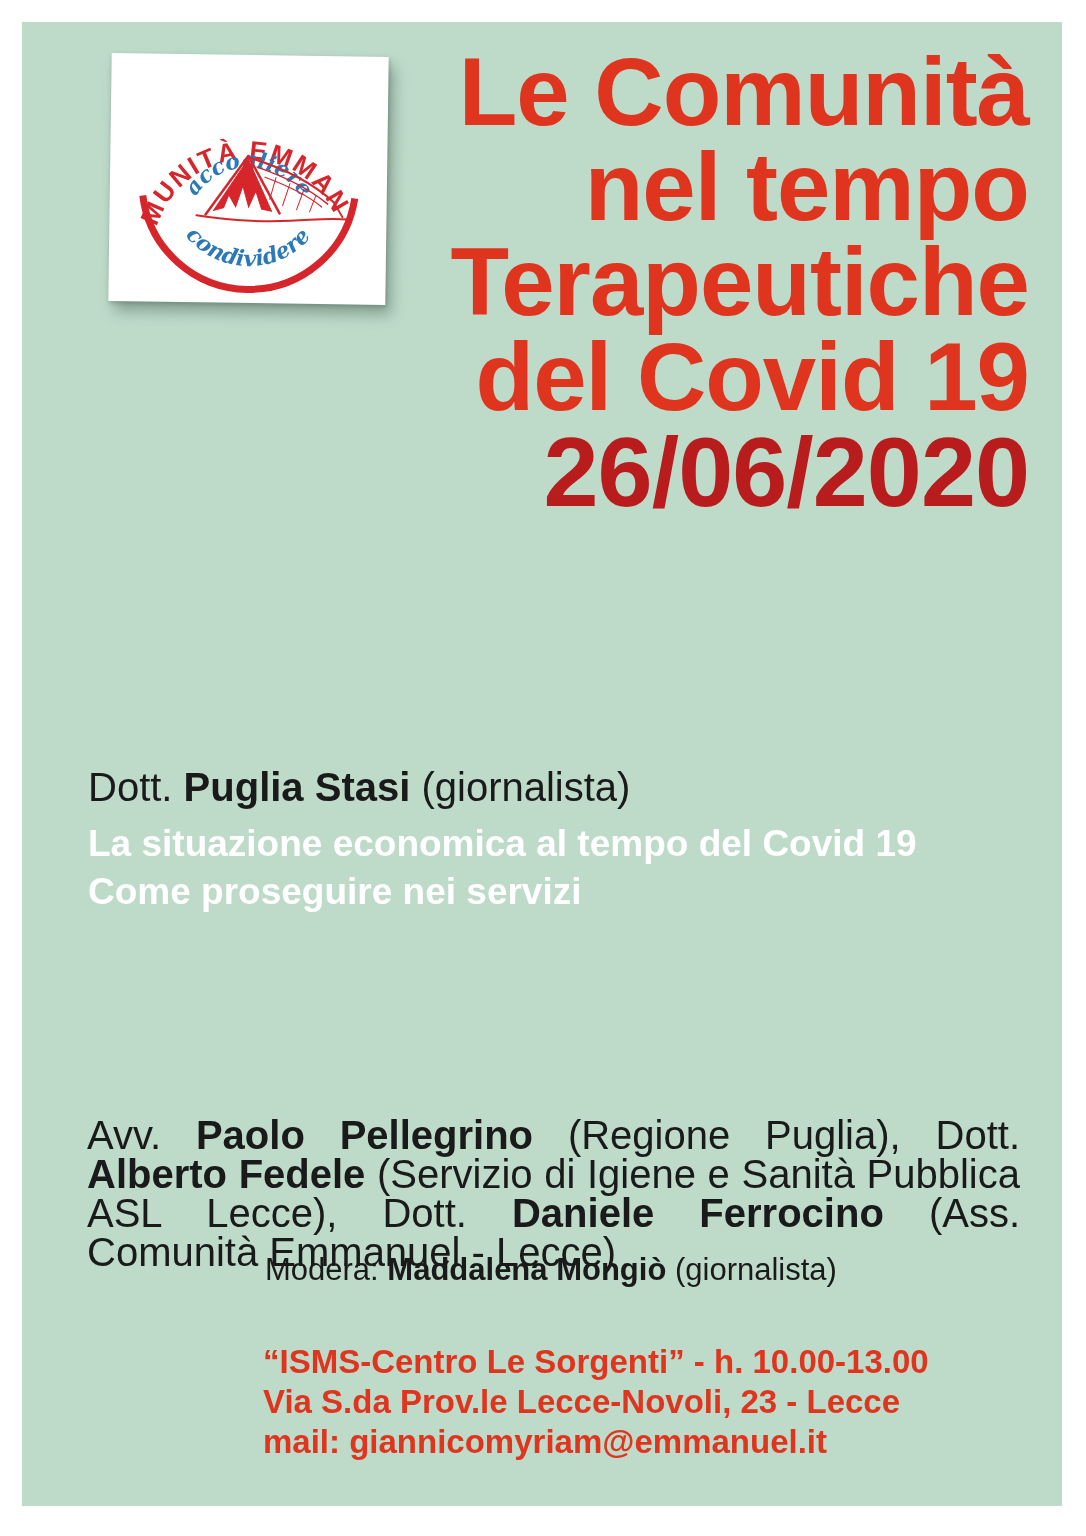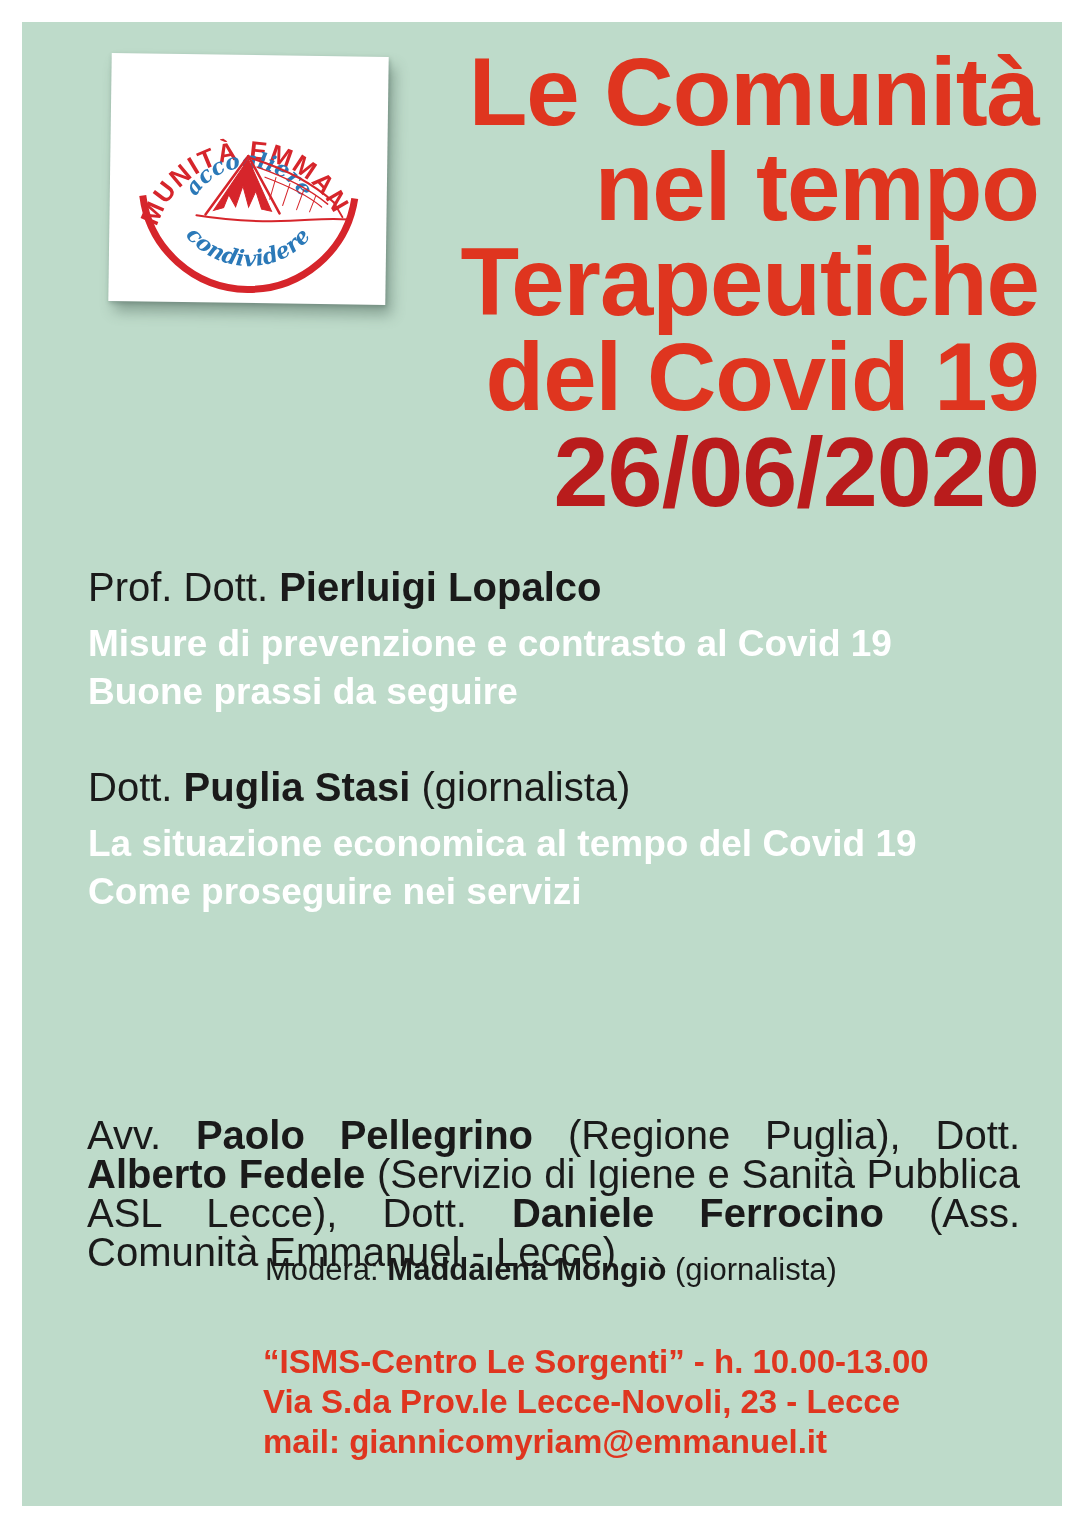--- a/index.html
+++ b/index.html
@@ -13,7 +13,7 @@
   .logo-card svg{display:block;width:100%;height:100%;}
 
   
-  .title-block{position:absolute;top:44px;right:47px;text-align:right;color:var(--red,#df351f);
+  .title-block{position:absolute;top:44px;right:57px;text-align:right;color:var(--red,#df351f);
                font-weight:bold;font-size:96px;line-height:95px;letter-spacing:-1px;white-space:nowrap;}
   .title-block .date-line{color:#b91c1c;font-size:99px;}
 

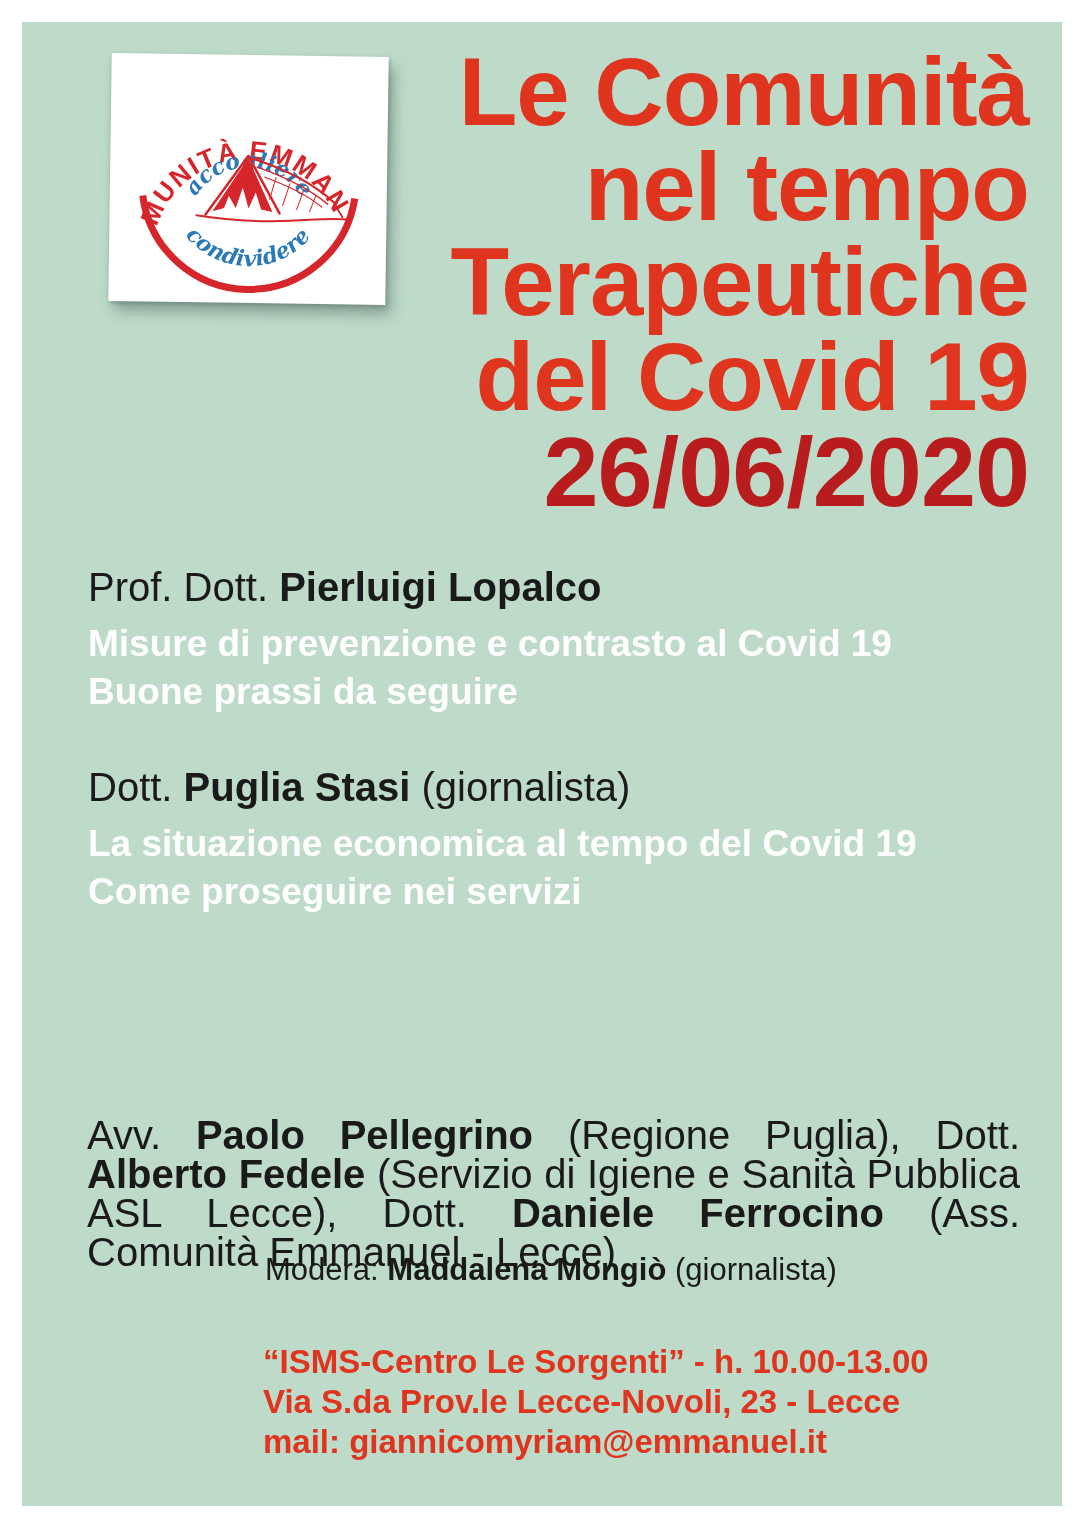--- a/index.html
+++ b/index.html
@@ -93,13 +93,6 @@
     <div class="date-line">26/06/2020</div>
   </div>
 
-  <div class="session" id="session-1">
-    <div class="speaker"><span>Prof. Dott. </span><b>Pierluigi Lopalco</b><span></span></div>
-    <div class="topics">
-      <div>Misure di prevenzione e contrasto al Covid 19</div>
-      <div>Buone prassi da seguire</div>
-    </div>
-  </div>
 
   <div class="session" id="session-2">
     <div class="speaker"><span>Dott. </span><b>Puglia Stasi</b><span> (giornalista)</span></div>

